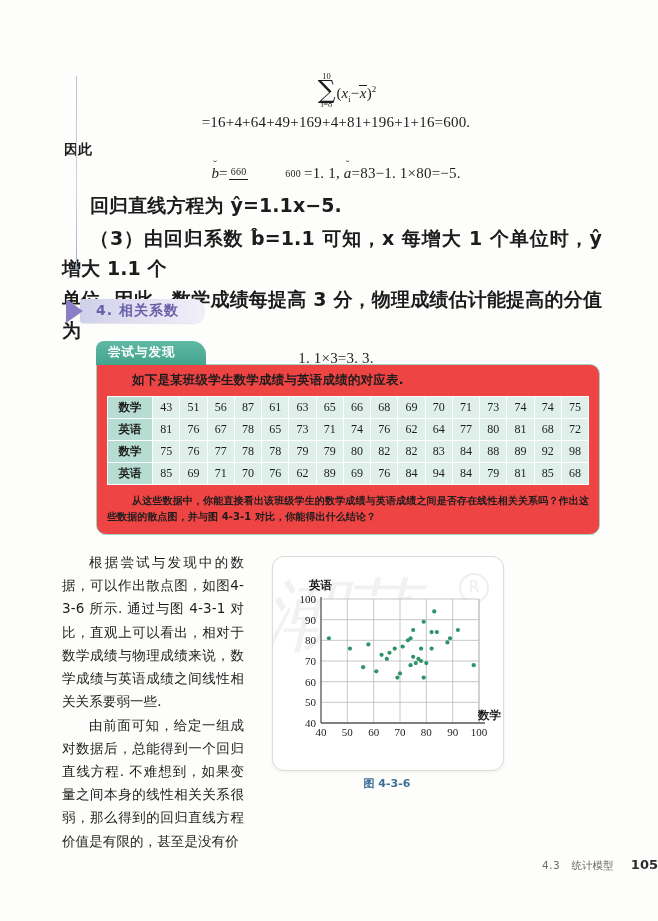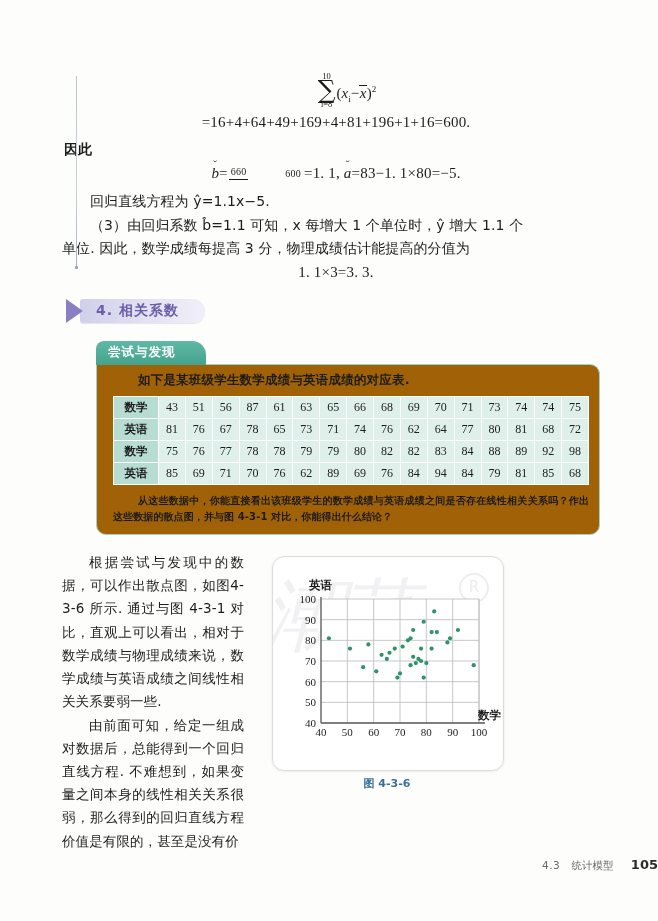--- a/index.html
+++ b/index.html
@@ -114,8 +114,8 @@
 
   .body-p {
     font-family: "DejaVu Sans", sans-serif;
-    font-weight: normal;
-    font-size: 14px;
+    font-weight: bold;
+    font-size: 19px;
     line-height: 1.62;
     margin-top: 7px;
     text-align: justify;

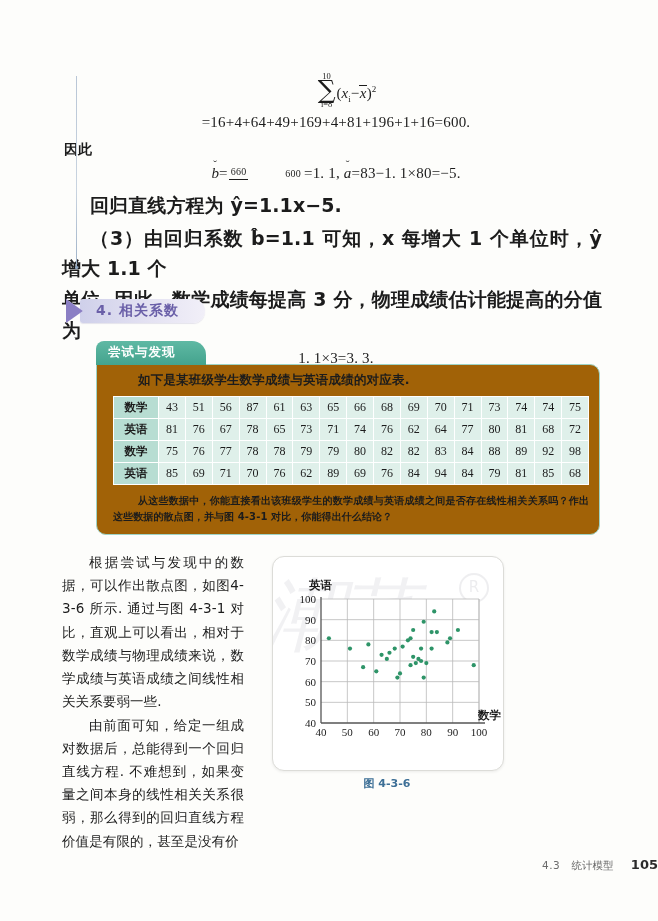--- a/index.html
+++ b/index.html
@@ -175,9 +175,9 @@
   .explore-body {
     border: 1px solid #9ed3c6;
     border-radius: 0 10px 10px 10px;
-    background: #a16207;
+    background: #ef4444;
     margin-top: -1px;
-    padding: 7px 10px 9px 16px;
+    padding: 7px 10px 9px 10px;
   }
   .explore-intro {
     font-family: "DejaVu Sans", sans-serif;

